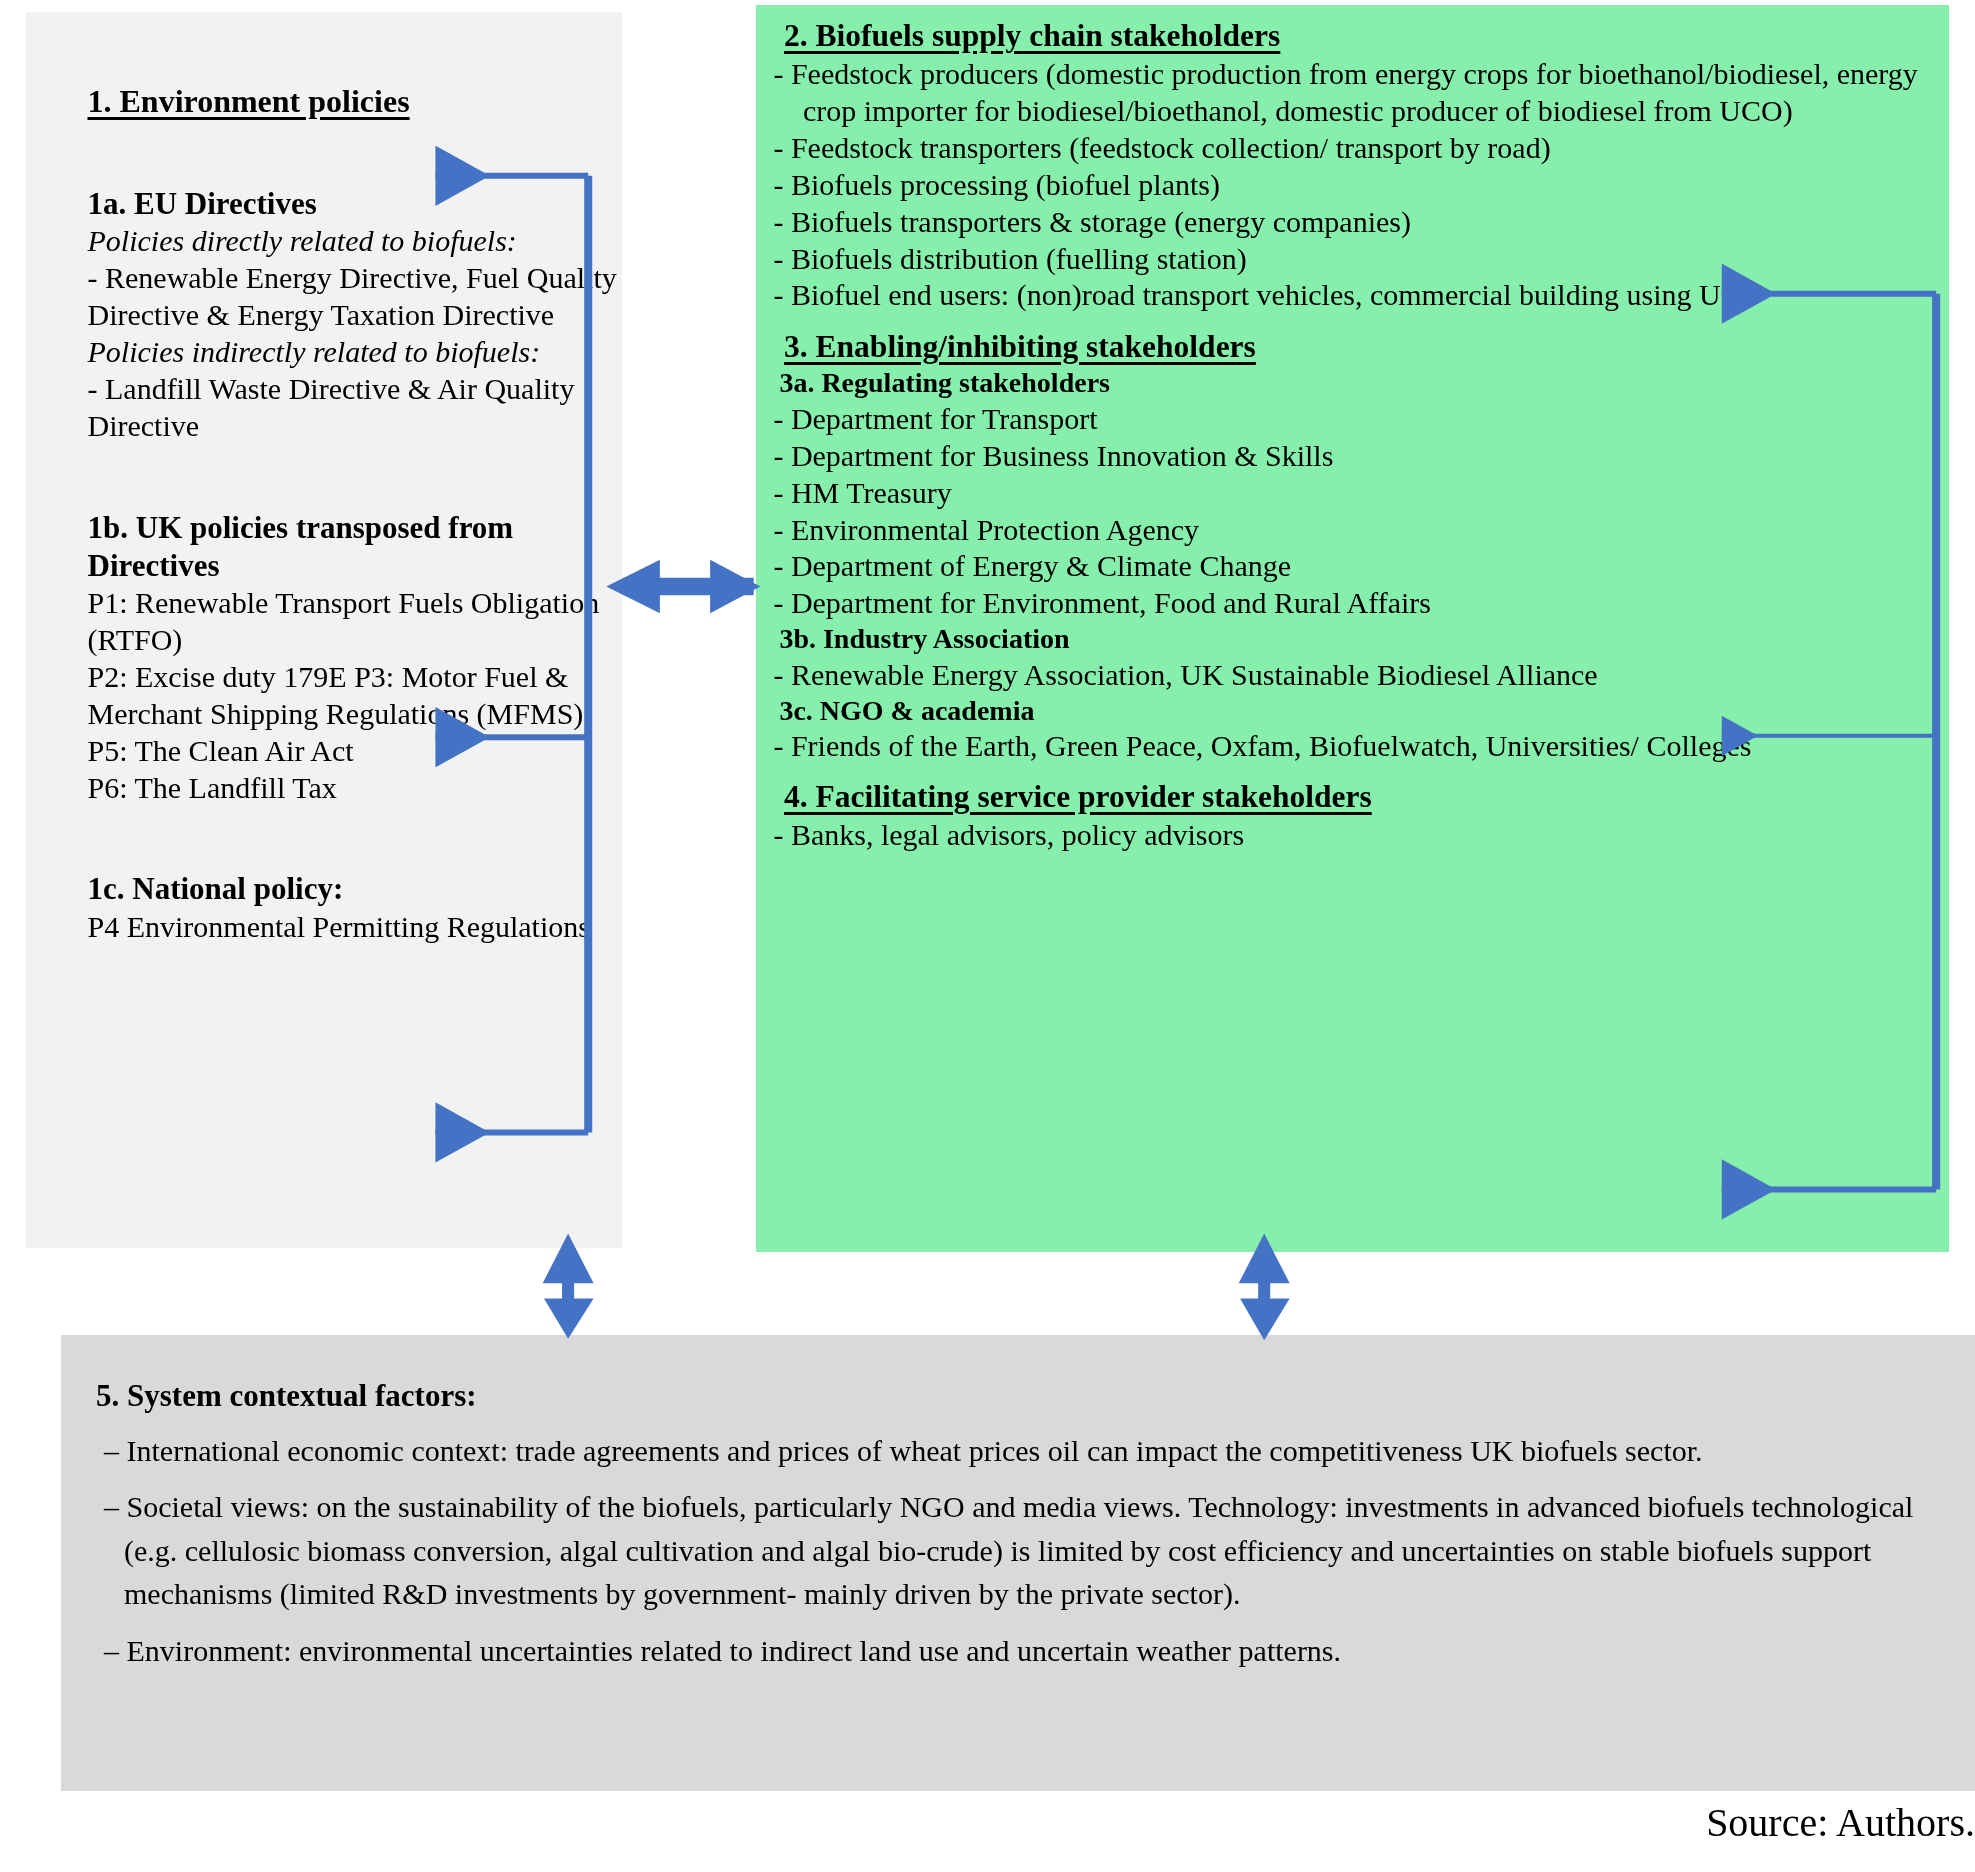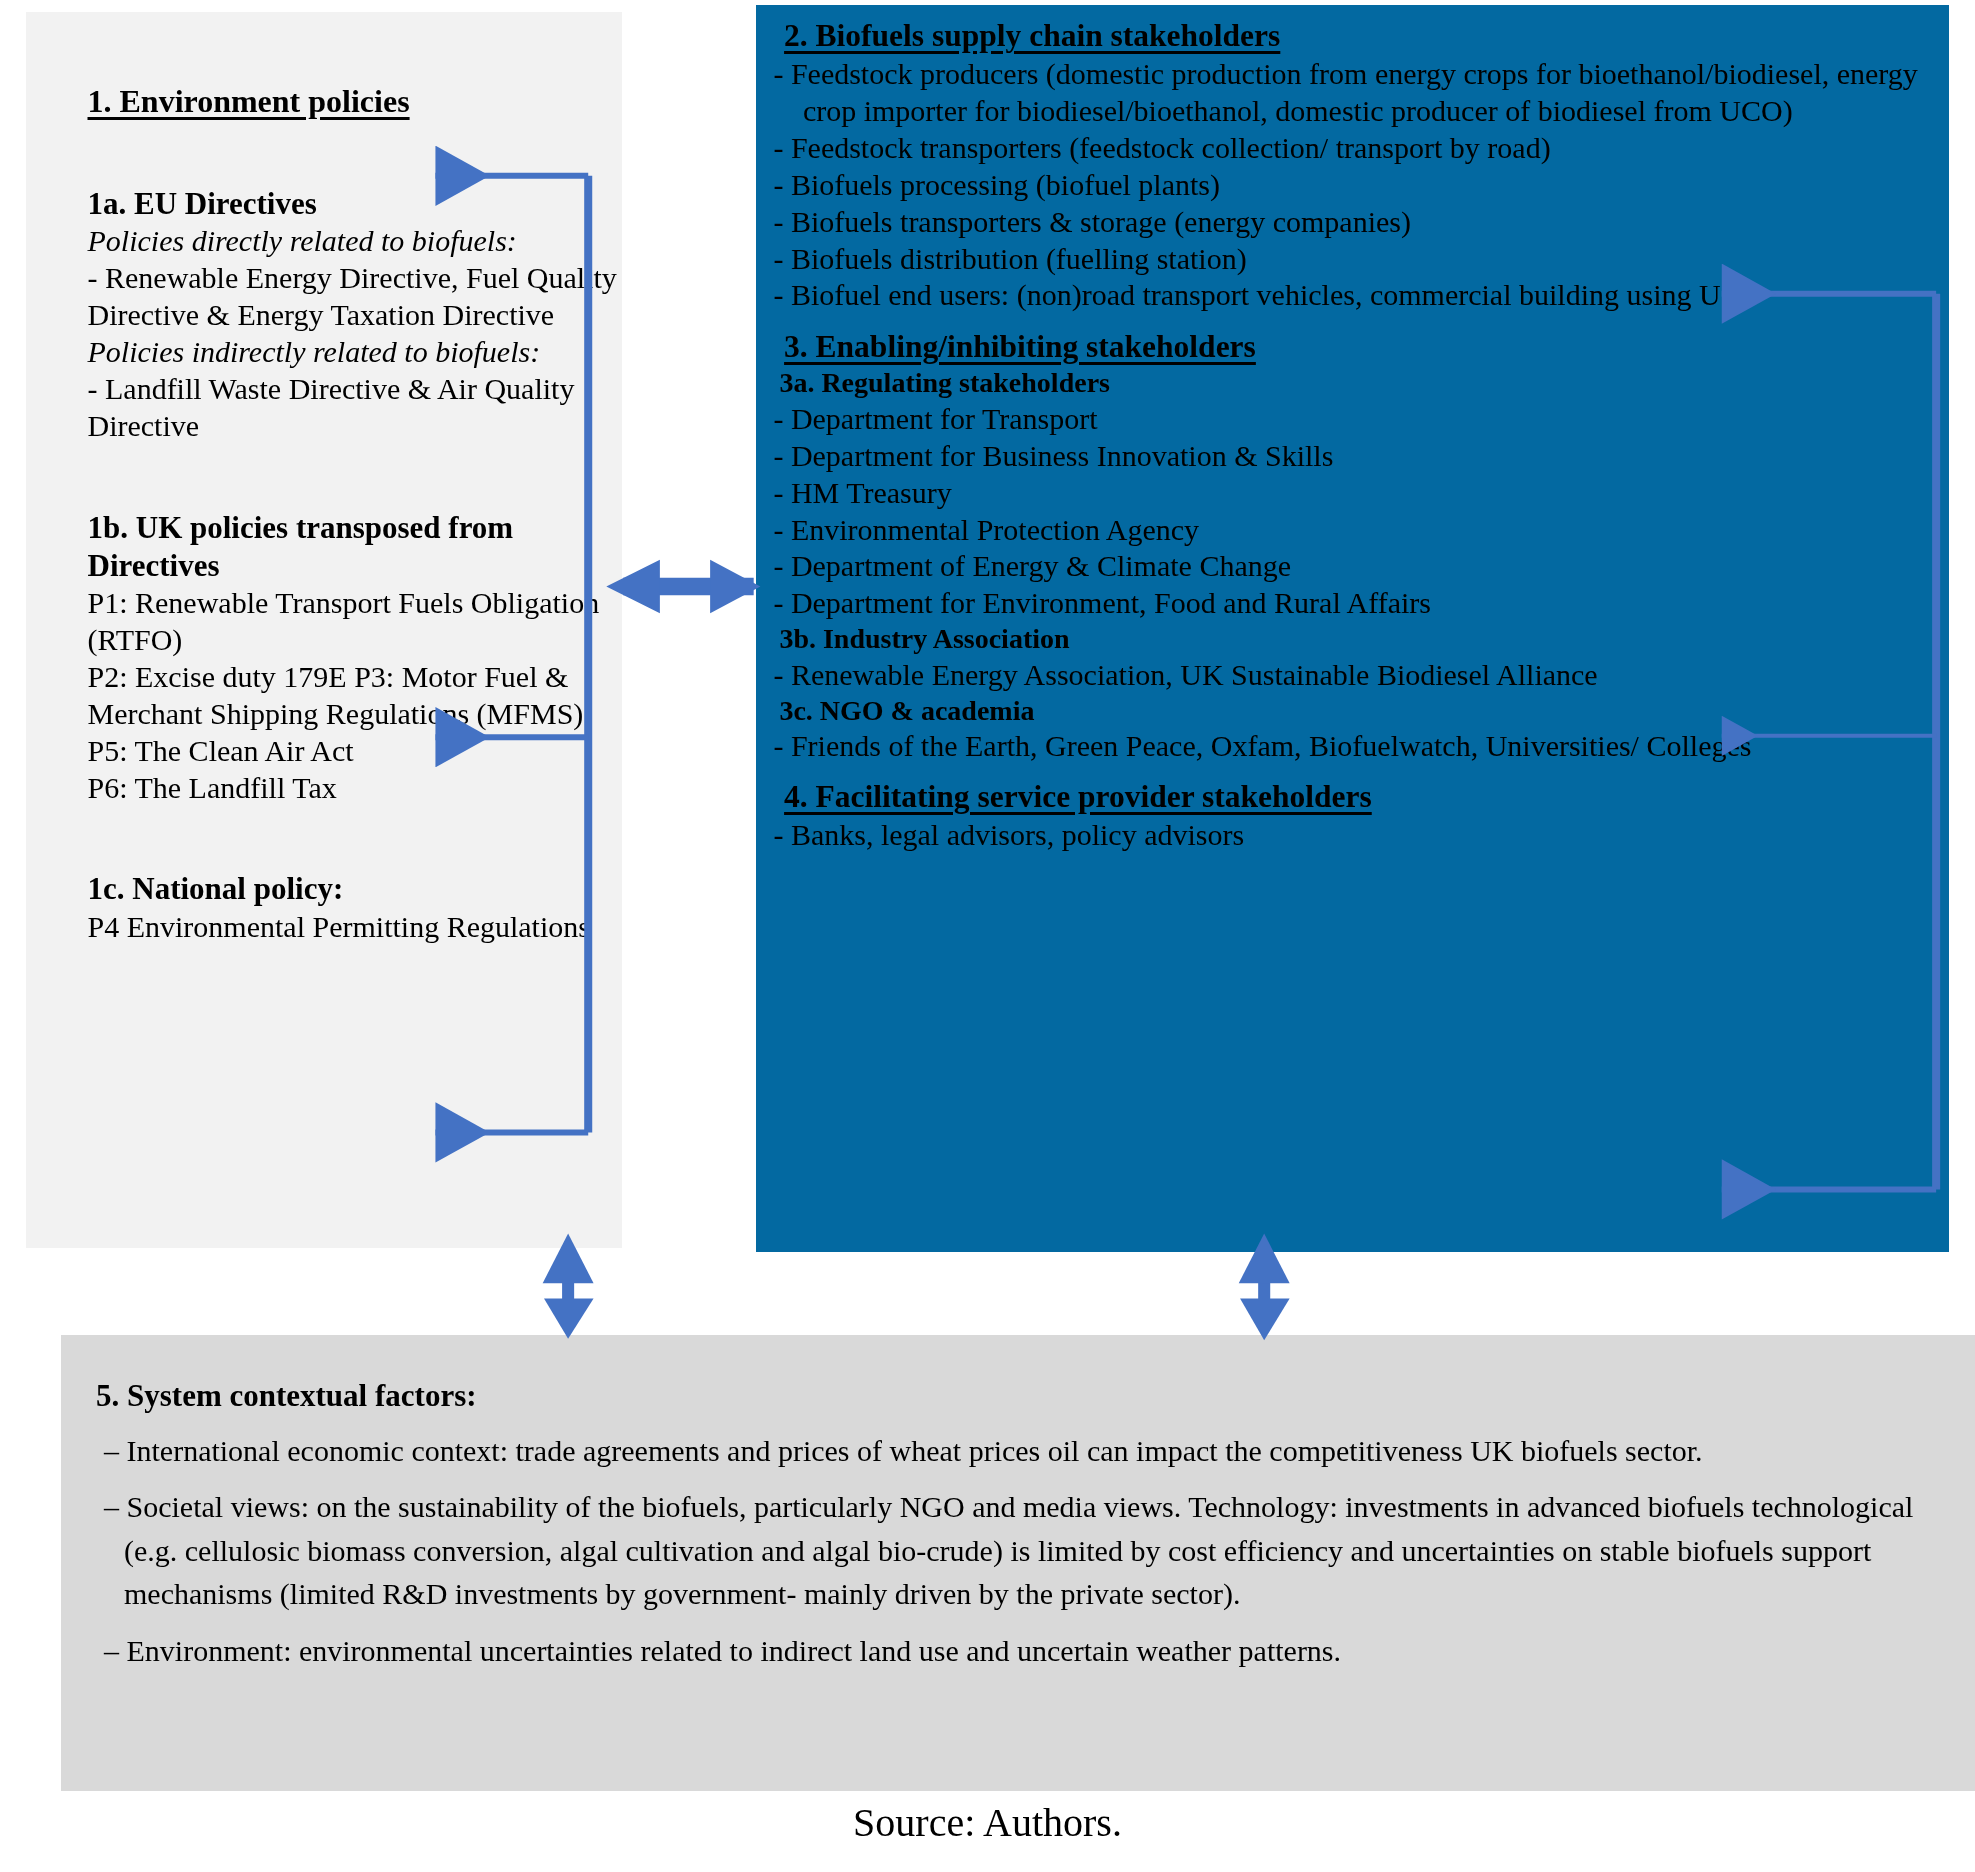--- a/index.html
+++ b/index.html
@@ -33,7 +33,7 @@
     top: 5.4px;
     width: 1193px;
     height: 1247px;
-    background: #0369a1;
+    background: #86efac;
   }
   #panel-context {
     left: 20px;

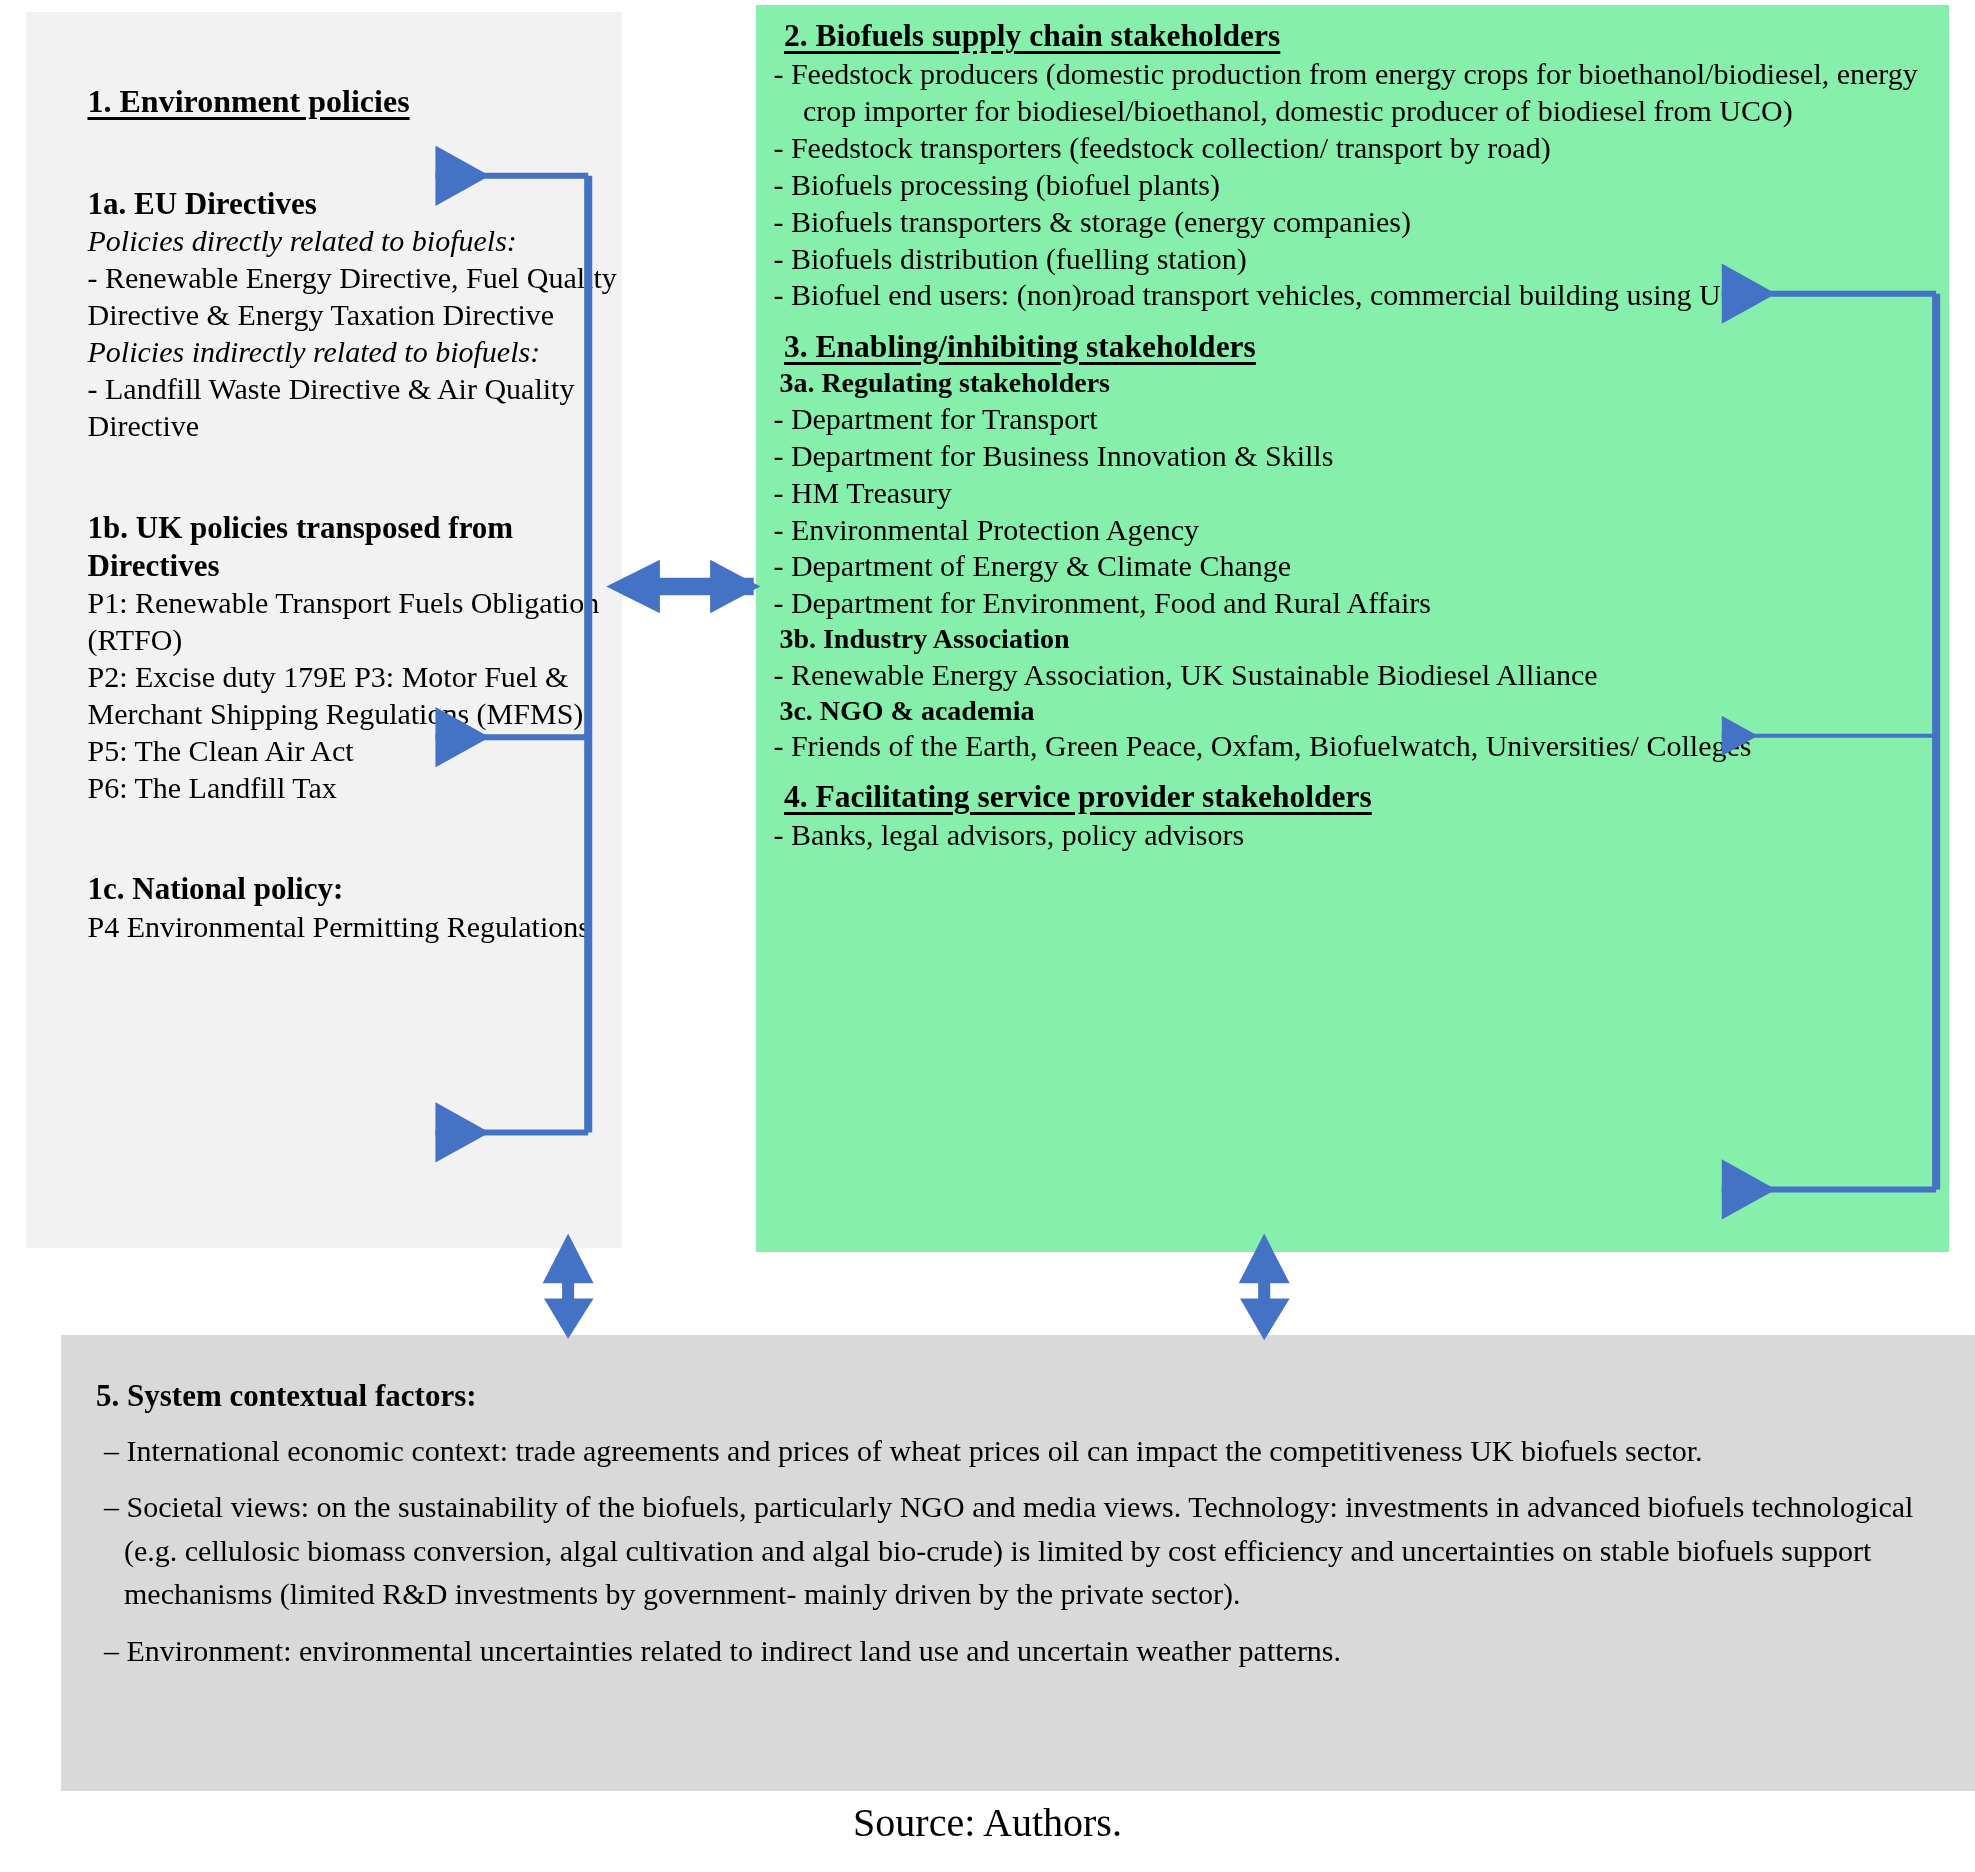--- a/index.html
+++ b/index.html
@@ -133,7 +133,7 @@
     left: 0;
     top: 1799px;
     width: 1975px;
-    text-align: center;
+    text-align: right;
     font-size: 40px;
     color: #000;
   }

